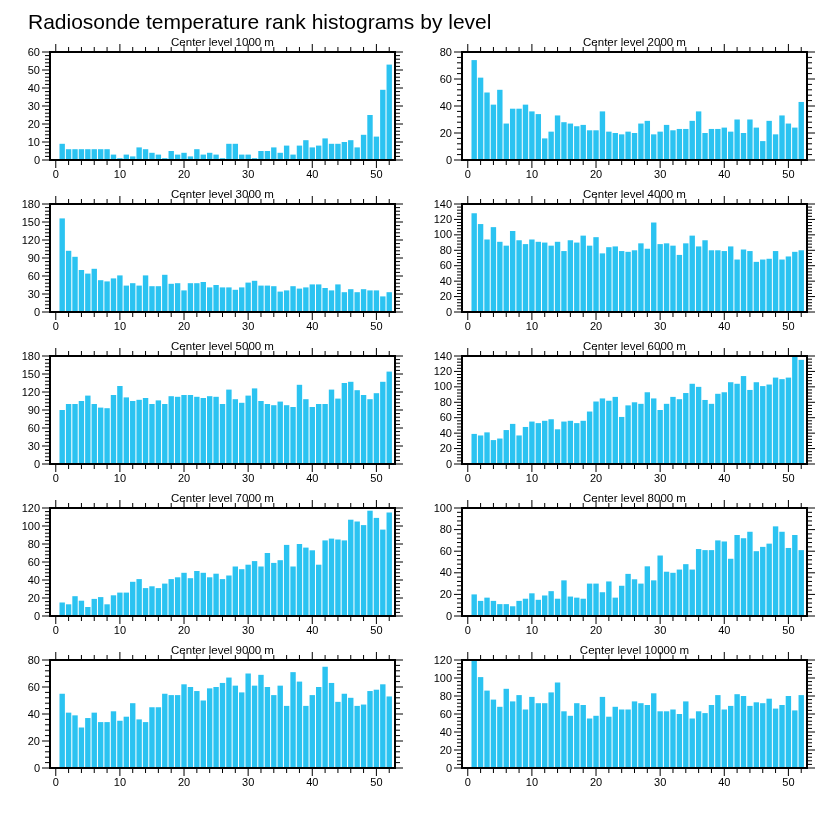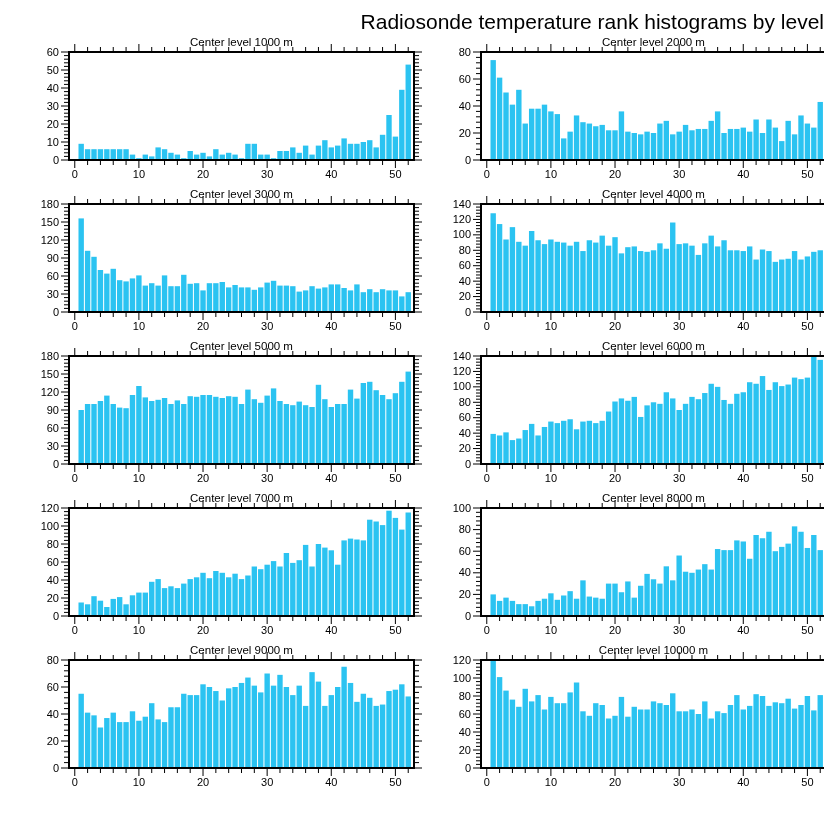--- a/index.html
+++ b/index.html
@@ -4,7 +4,7 @@
 <style>
   html,body{margin:0;padding:0;background:#ffffff;}
   body{width:824px;height:824px;font-family:"Liberation Sans",sans-serif;color:#000;}
-  .main-title{font-size:21px;font-weight:normal;text-align:right;margin:10px 0 2px 0;}
+  .main-title{font-size:21px;font-weight:normal;text-align:left;margin:10px 0 2px 0;padding-left:28px;}
   .grid{display:grid;grid-template-columns:412px 412px;margin-left:19px;}
   .panel{width:404px;height:152px;margin:0 auto;}
   svg text{font-family:"Liberation Sans",sans-serif;fill:#000;}

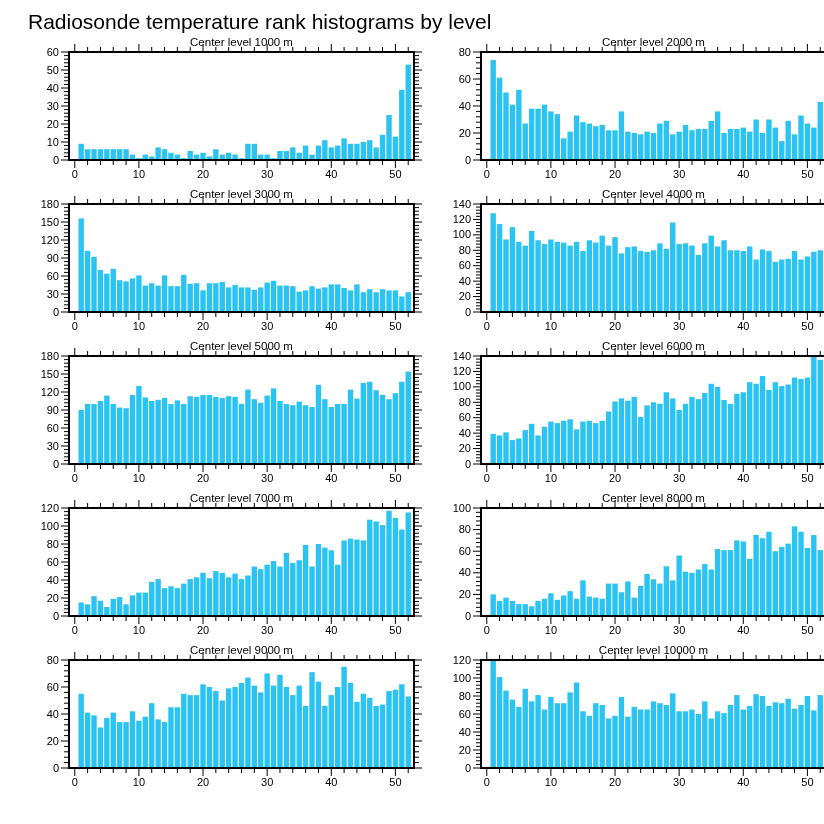--- a/index.html
+++ b/index.html
@@ -5,7 +5,7 @@
   html,body{margin:0;padding:0;background:#ffffff;}
   body{width:824px;height:824px;font-family:"Liberation Sans",sans-serif;color:#000;}
   .main-title{font-size:21px;font-weight:normal;text-align:left;margin:10px 0 2px 0;padding-left:28px;}
-  .grid{display:grid;grid-template-columns:412px 412px;margin-left:19px;}
+  .grid{display:grid;grid-template-columns:412px 412px;}
   .panel{width:404px;height:152px;margin:0 auto;}
   svg text{font-family:"Liberation Sans",sans-serif;fill:#000;}
   .ptitle{font-size:11.5px;}

